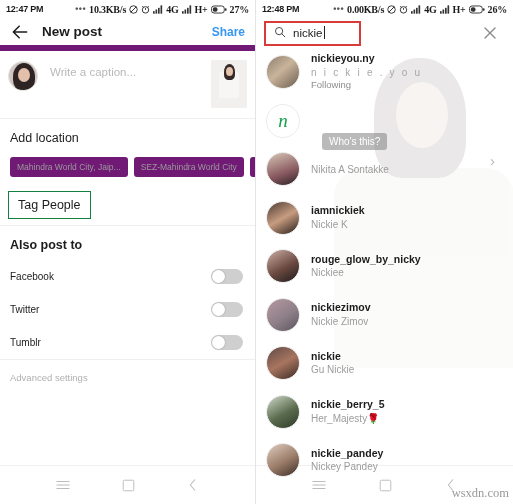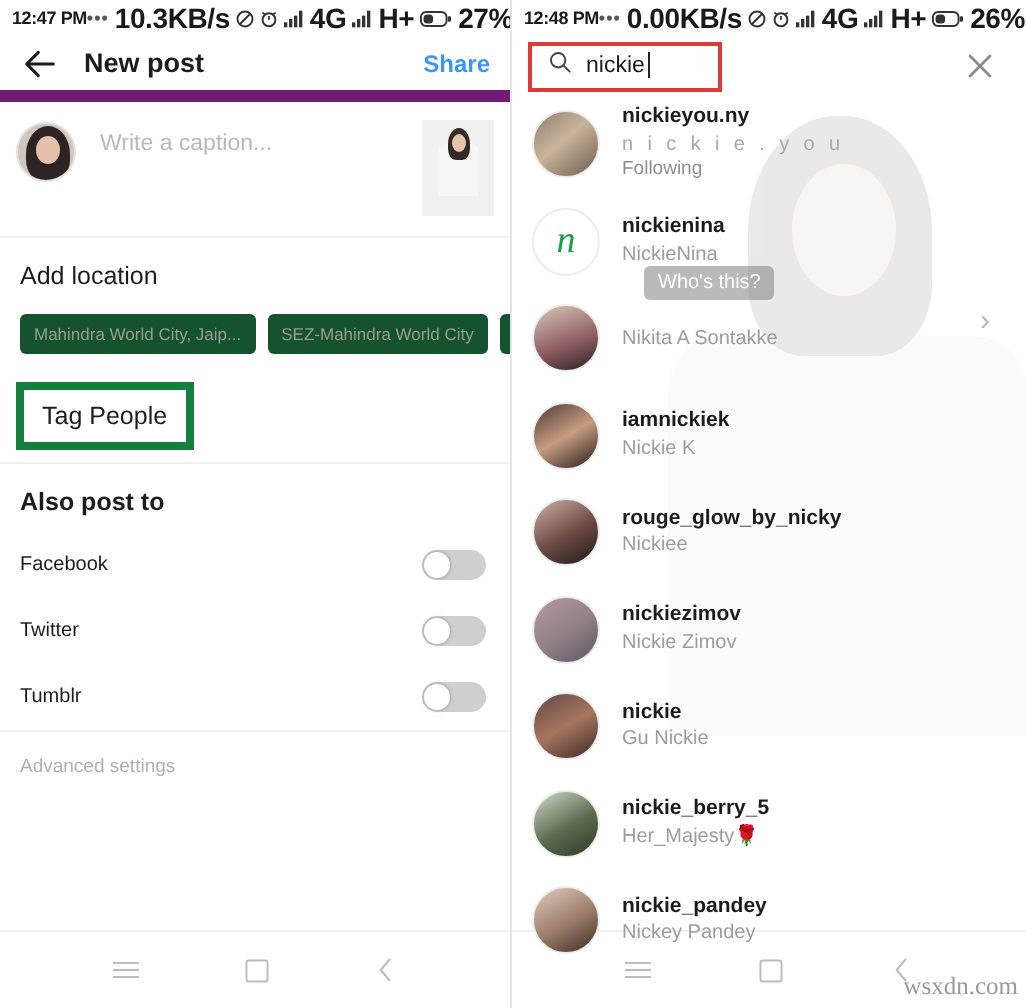--- a/index.html
+++ b/index.html
@@ -26,7 +26,7 @@
   .sb-dots { letter-spacing: 0.5px; color:#555; font-size:9px; }
   .sb-ico { display: inline-block; }
   svg.sb-svg { display:block; }
-  .sb-txt { font-size: 14px; font-weight: bold; }
+  .sb-txt { font-size: 10px; font-weight: bold; font-family: Liberation Serif, serif; }
 
   
   .appbar {

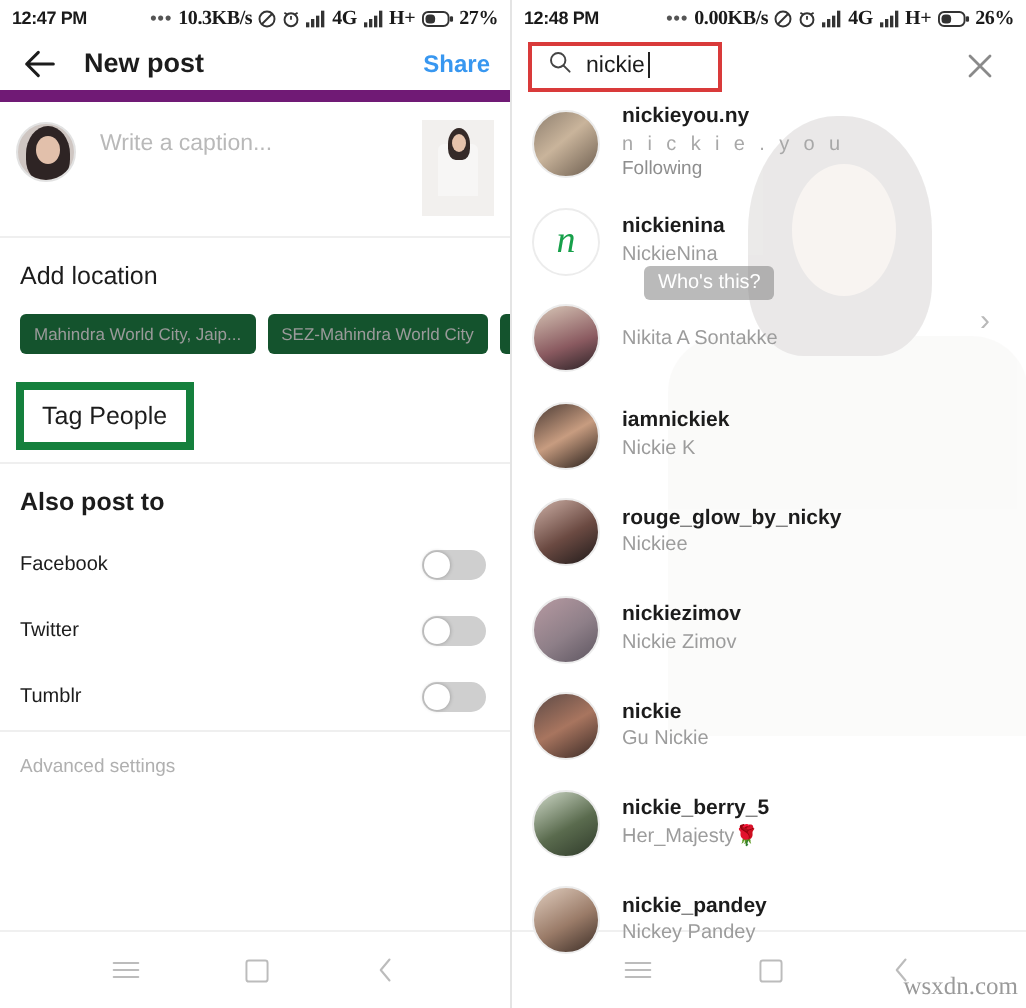--- a/index.html
+++ b/index.html
@@ -401,10 +401,6 @@
 
       <div class="result">
         <span class="r-avatar" style="background:#ffffff;display:flex;align-items:center;justify-content:center;color:#17a04a;font-family:'Liberation Serif',serif;font-style:italic;font-size:19px;">n</span>
-        <span class="r-text">
-          <span class="r-user">nickienina</span>
-          <span class="r-name">NickieNina</span>
-        </span>
       </div>
 
       <div class="result">

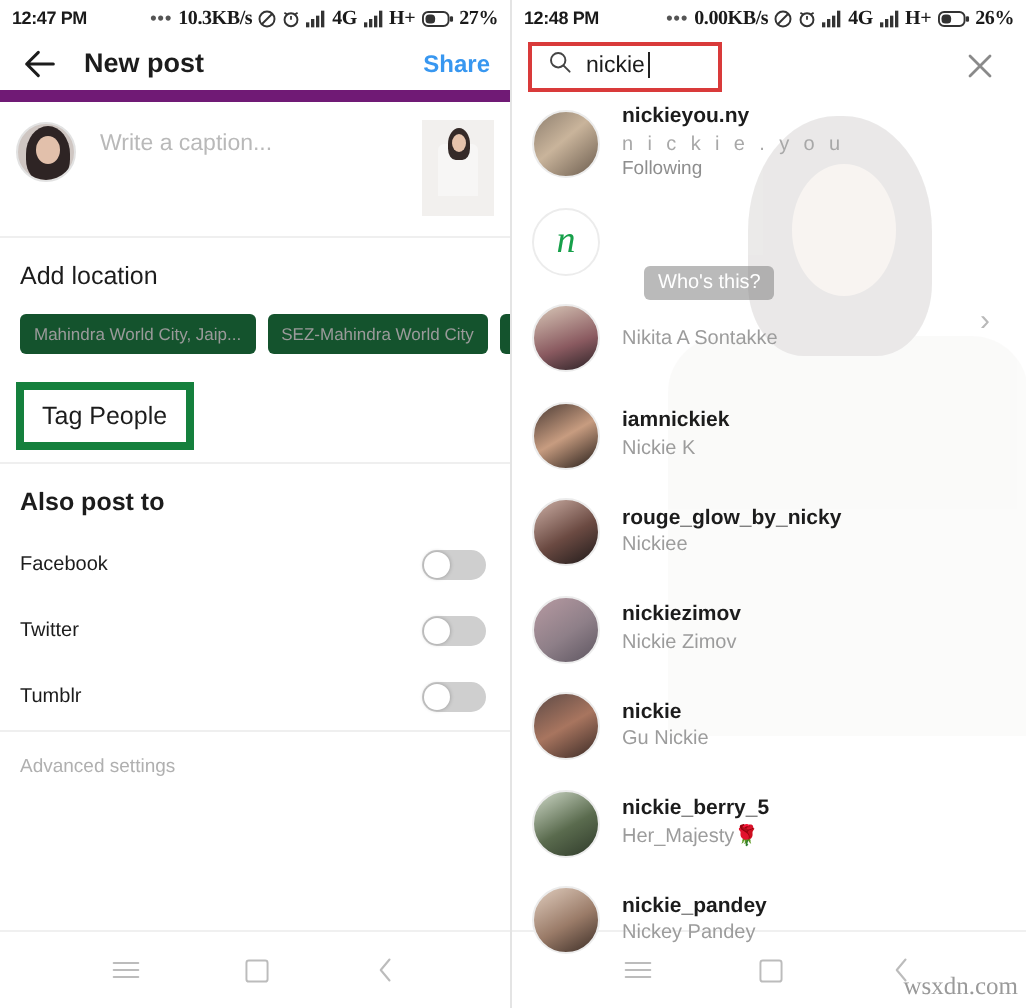--- a/index.html
+++ b/index.html
@@ -80,7 +80,7 @@
     display: flex; gap: 6px; padding: 0 10px 10px 10px; overflow: hidden;
   }
   .chip {
-    background: #14532d; color: #9a9a9a; font-size: 8.5px;
+    background: #701a75; color: #9a9a9a; font-size: 8.5px;
     padding: 5px 7px; border-radius: 3px; white-space: nowrap; flex: 0 0 auto;
   }
 

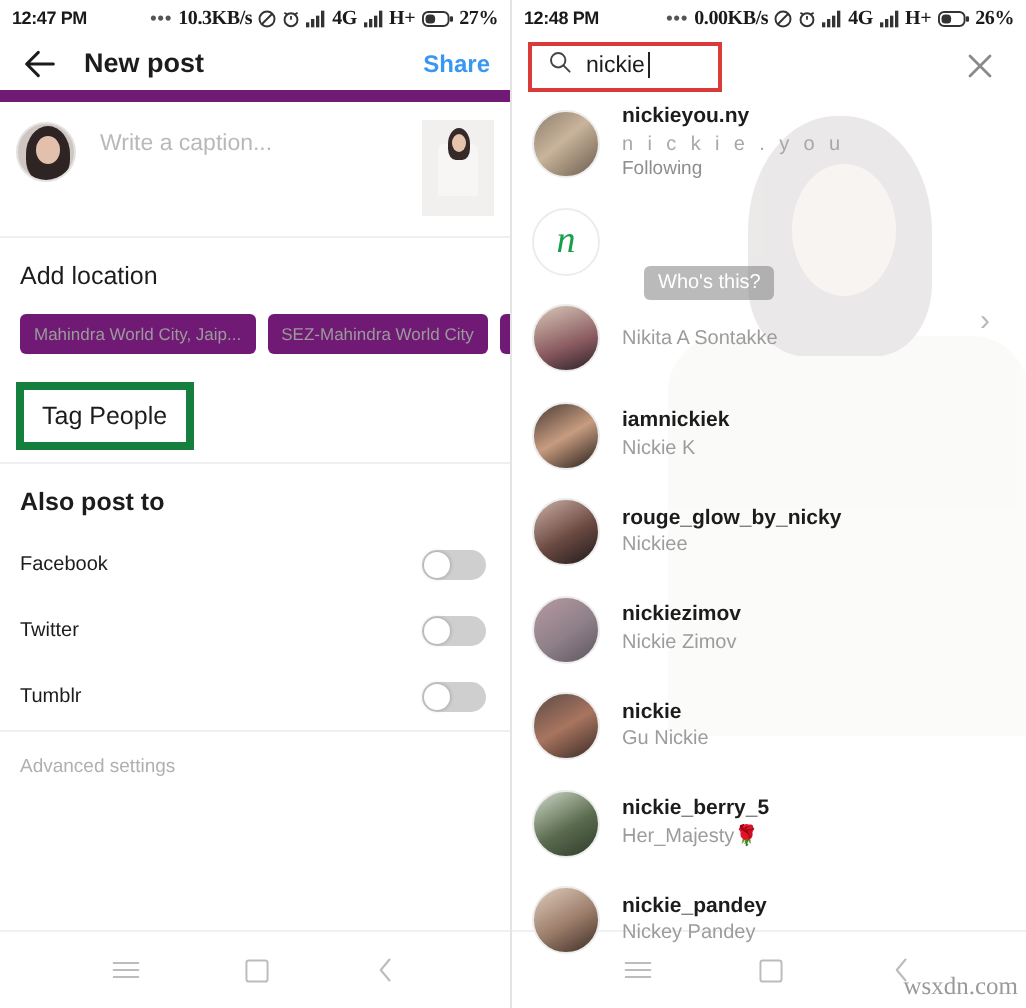--- a/index.html
+++ b/index.html
@@ -86,7 +86,7 @@
 
   .tag-wrap { padding: 4px 8px 6px 8px; }
   .tag-people {
-    display: inline-block; border: 4px solid #15803d;
+    display: inline-block; border: 1px solid #15803d;
     padding: 6px 9px; font-size: 12.5px; color: #1c1c1c;
   }
 

